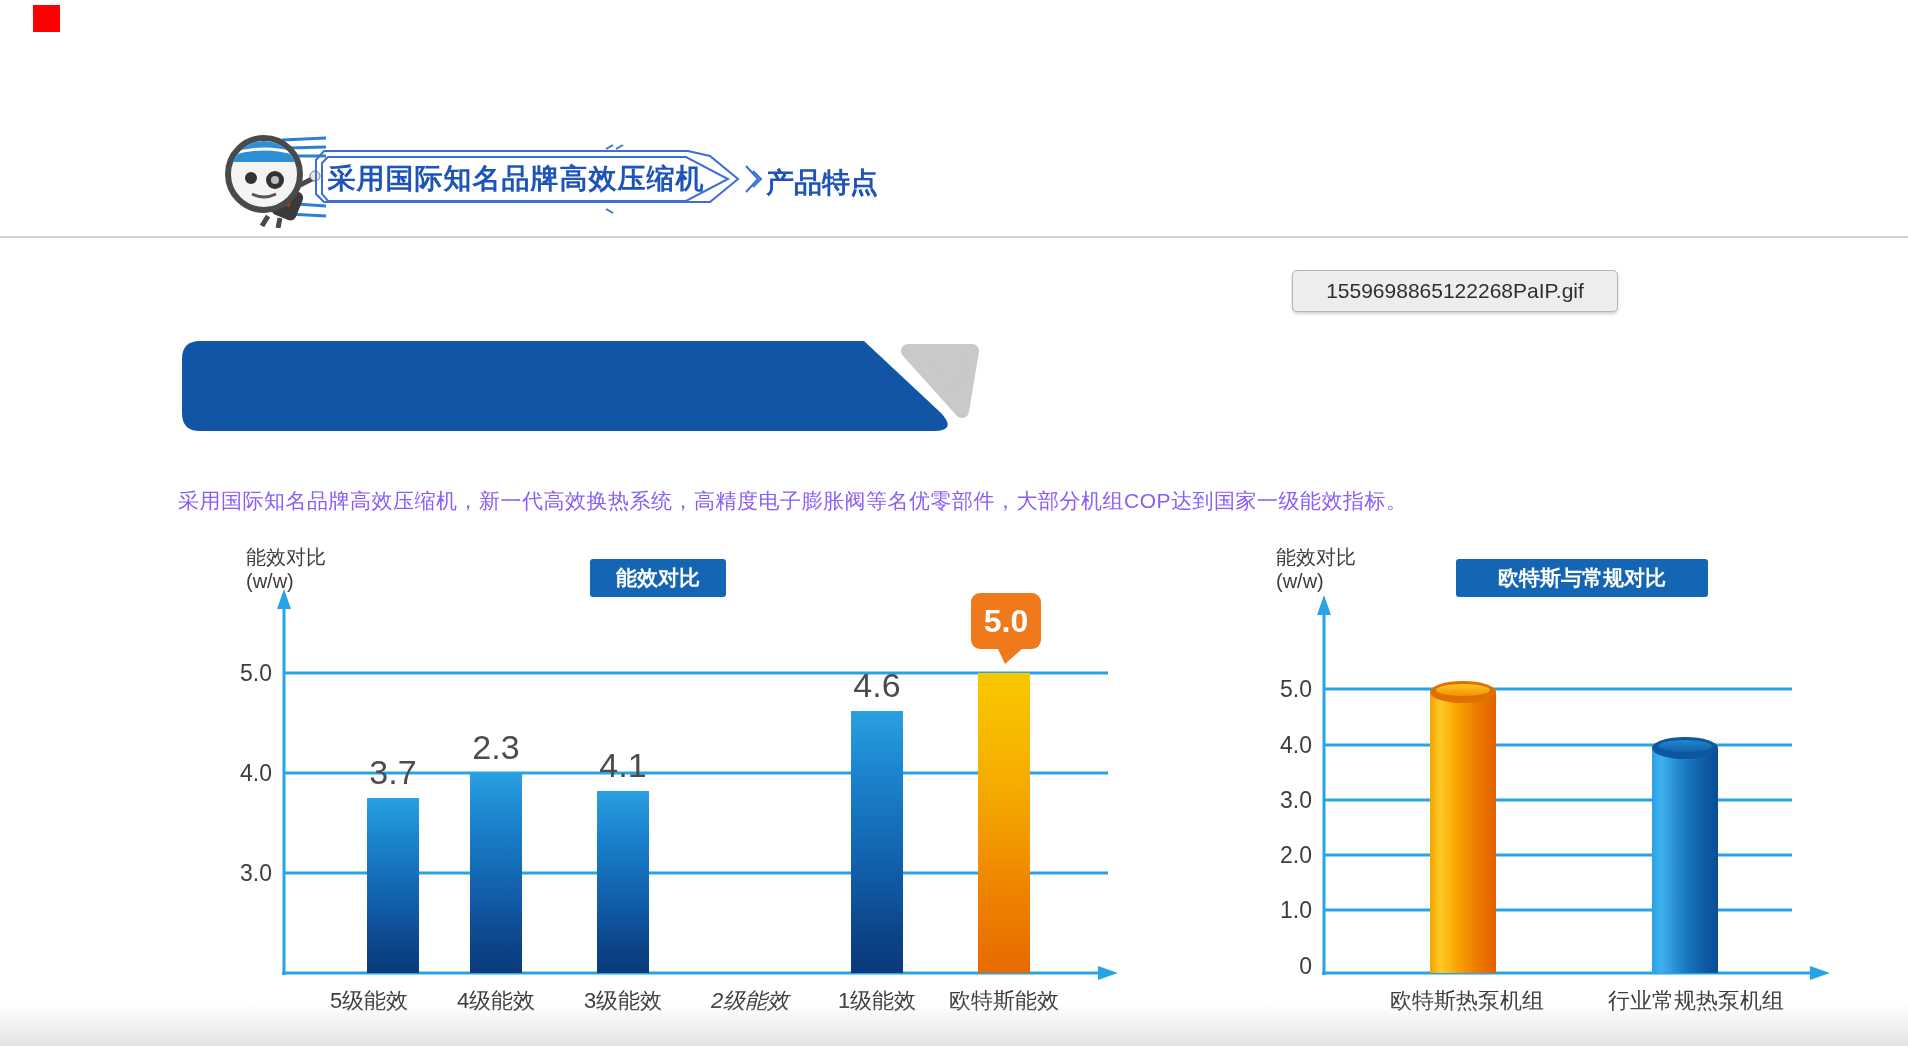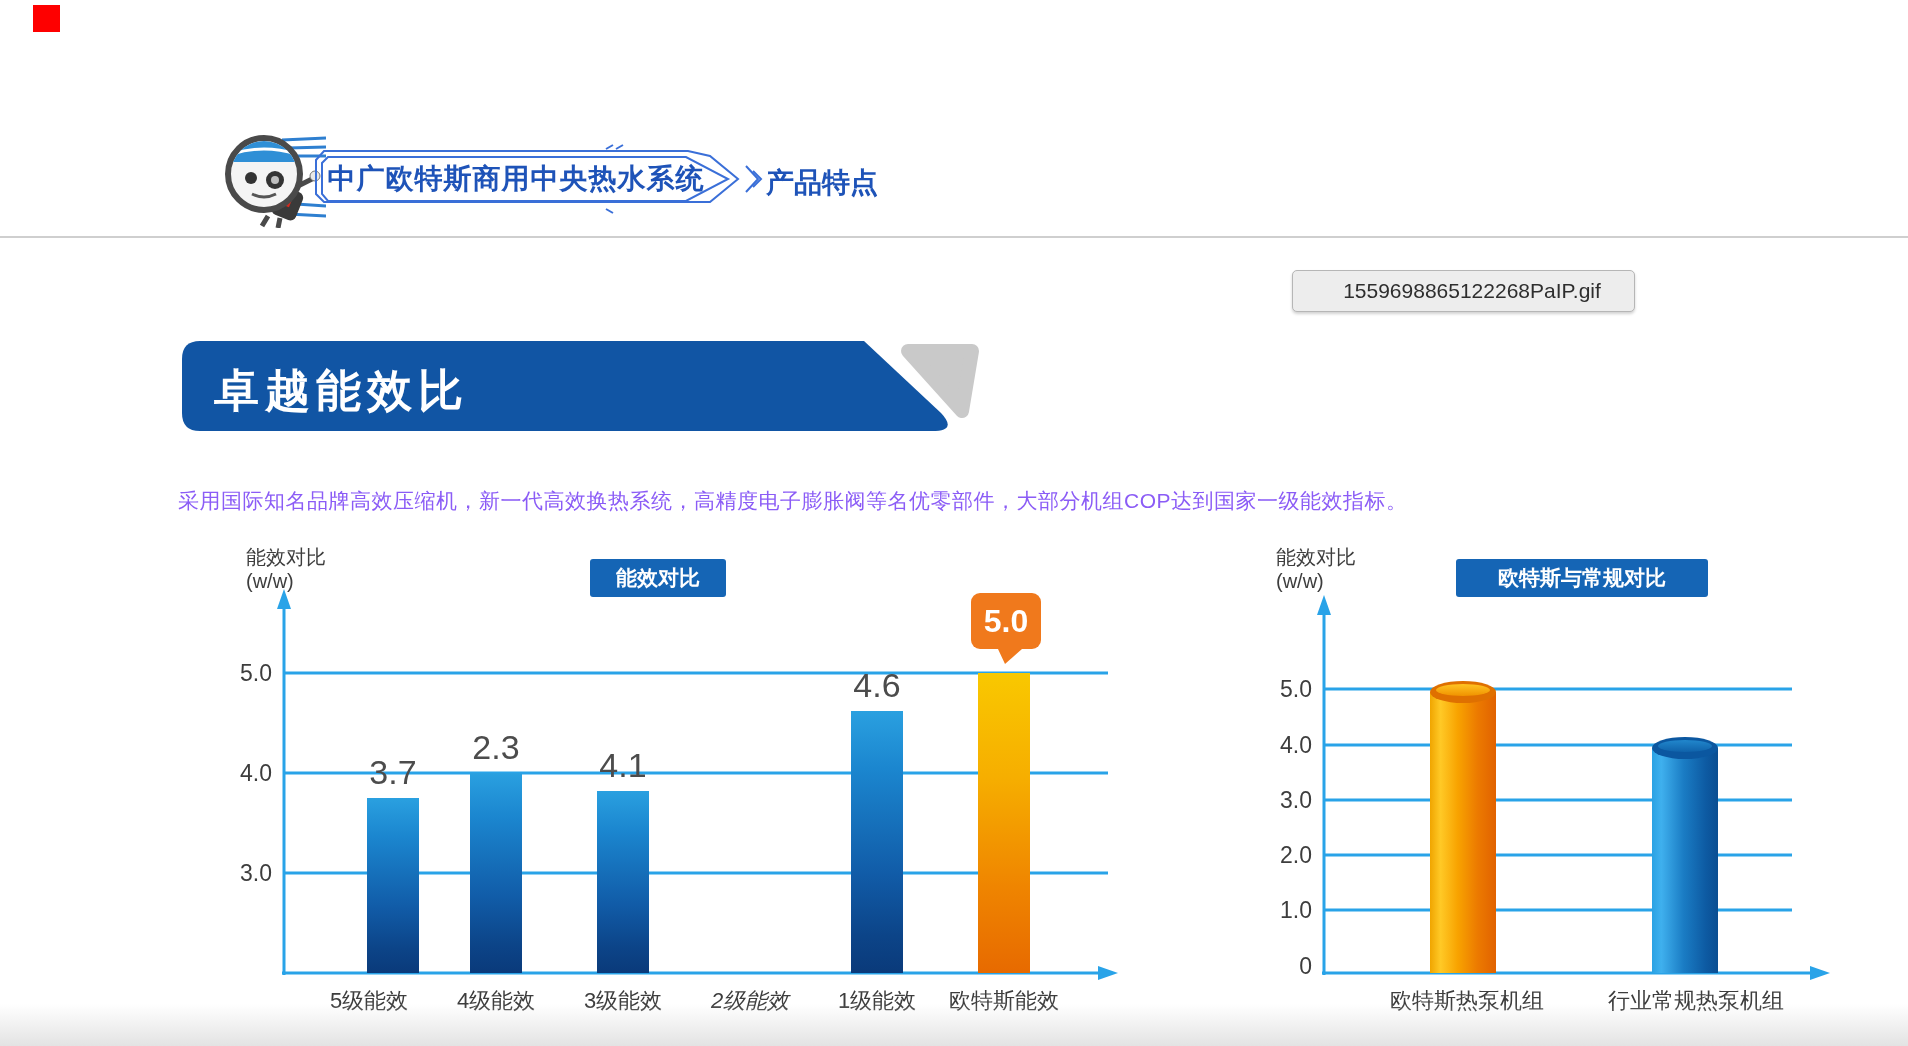--- a/index.html
+++ b/index.html
@@ -99,7 +99,7 @@
         <path d="M300,5 l7,-4 M310,5 l7,-4 M300,65 l7,4"></path>
       </g>
     </svg>
-    <div class="brand-label">中广欧特斯商用中央热水系统</div>
+    <div class="brand-label">采用国际知名品牌高效压缩机</div>
   </div>
   <div class="tab-label">产品特点</div>
   <div class="divider"></div>

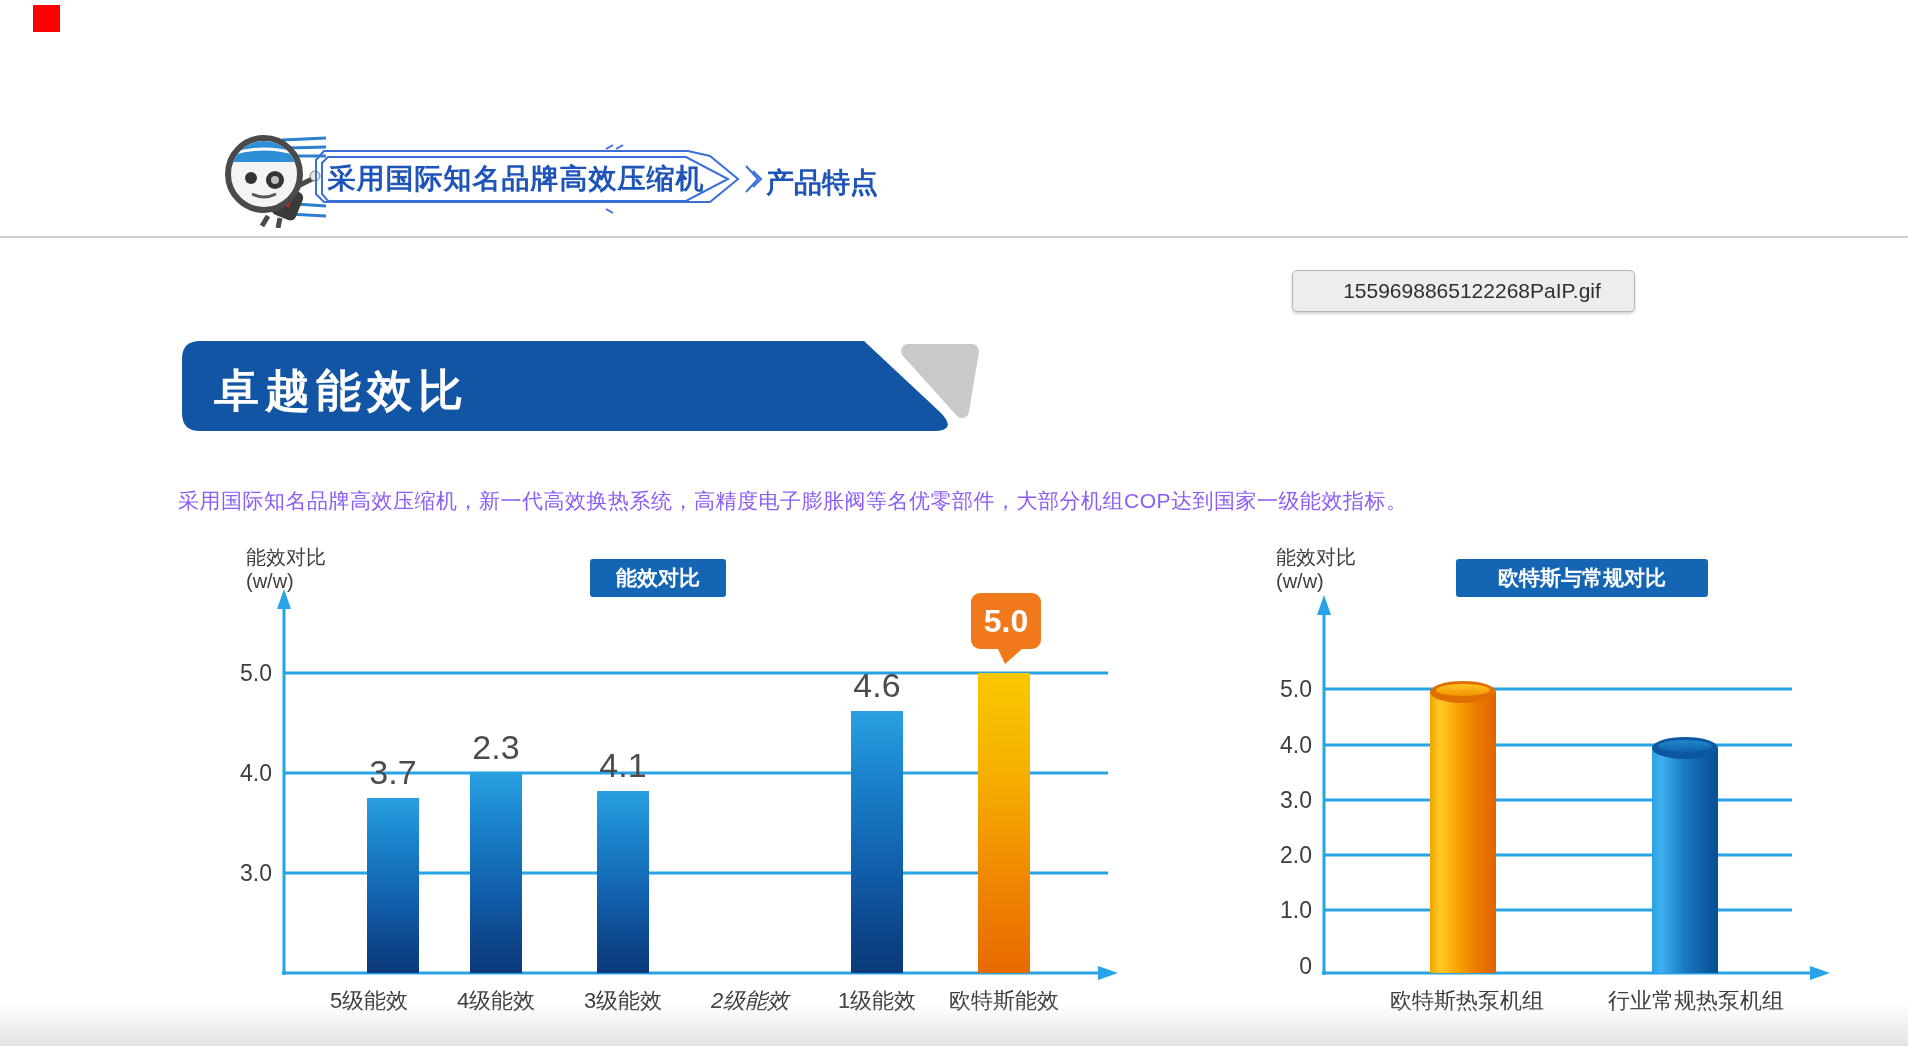--- a/index.html
+++ b/index.html
@@ -17,7 +17,7 @@
   
   .file-badge{position:absolute;left:1292px;top:270px;width:324px;height:40px;background:#ededed;
         border:1px solid #b6b6b6;border-radius:5px;box-shadow:0 2px 3px rgba(0,0,0,.18);
-        display:flex;align-items:center;justify-content:center;font-size:21px;color:#2e2e2e;padding-left:17px;}
+        display:flex;align-items:center;justify-content:center;font-size:21px;color:#2e2e2e;}
   
   .title-wrap{position:absolute;left:178px;top:337px;width:812px;height:98px;}
   .section-title{position:absolute;left:36px;top:24px;font-size:45px;font-weight:bold;color:#ffffff;letter-spacing:6px;}

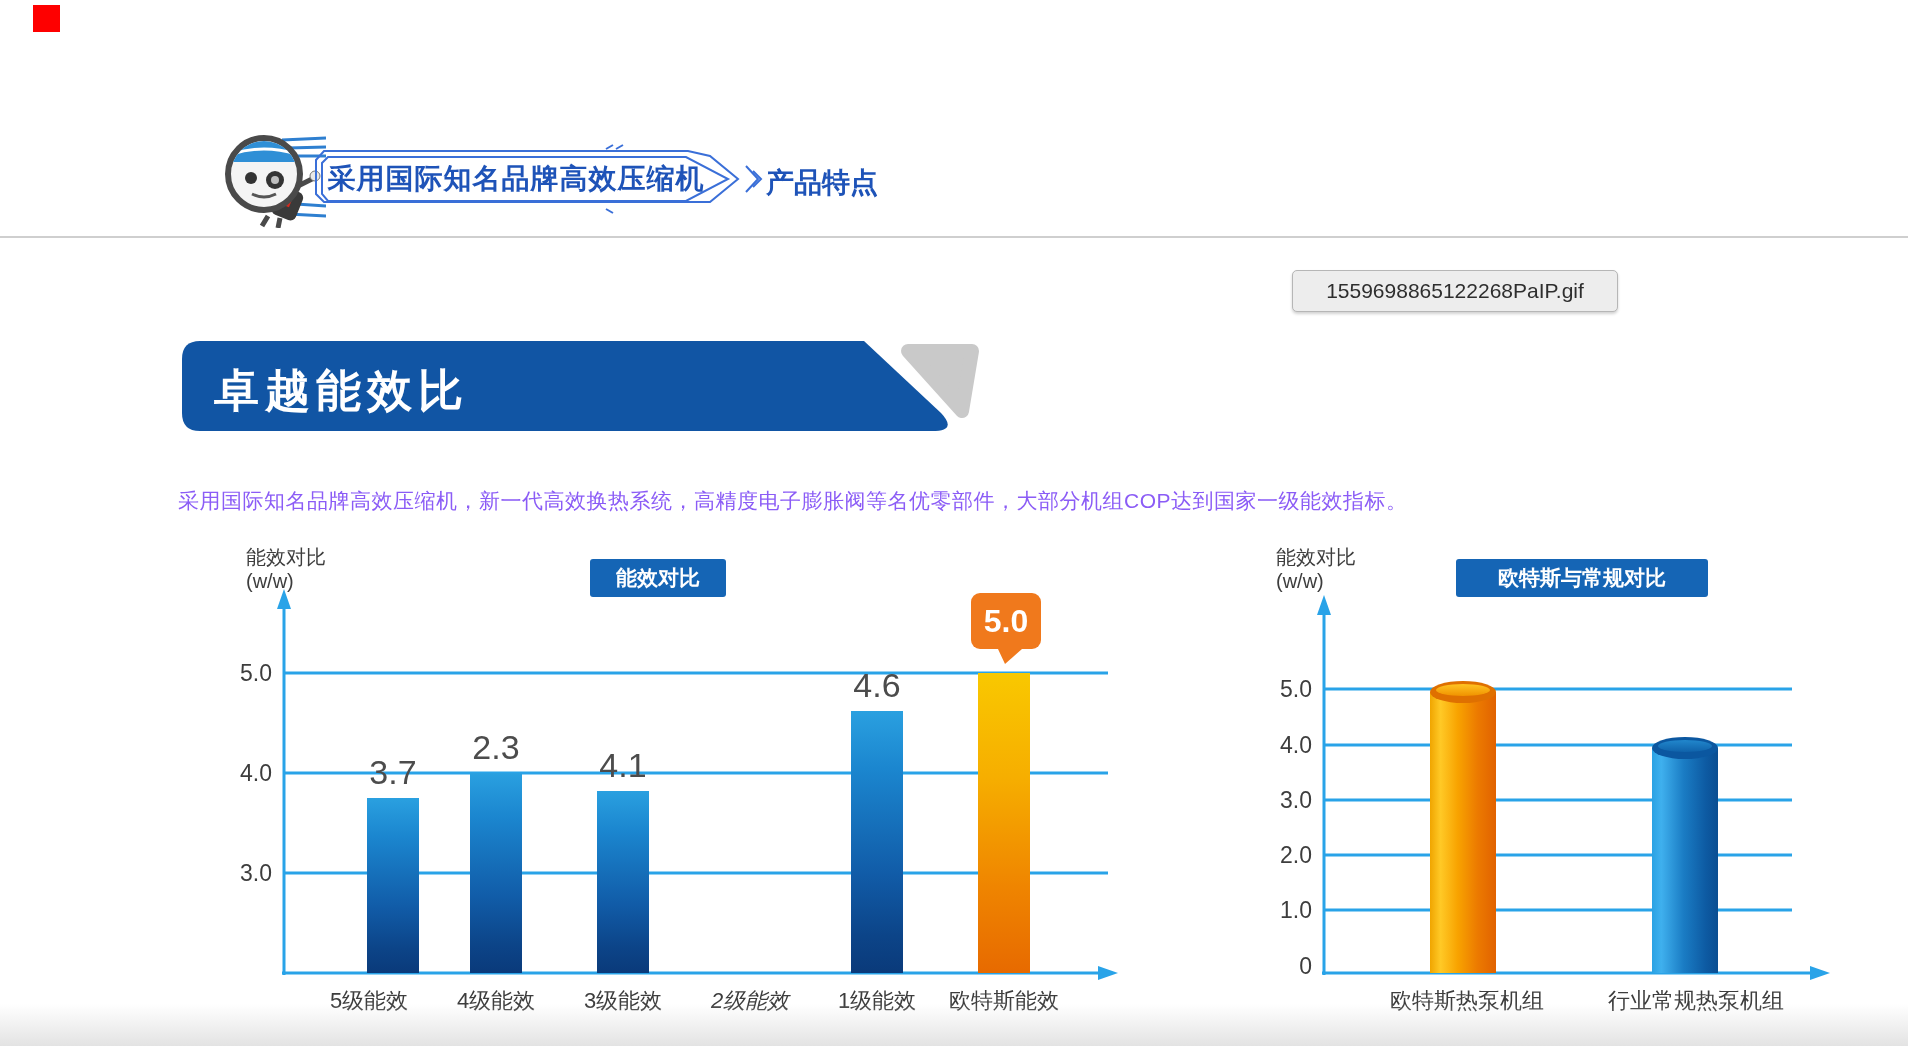--- a/index.html
+++ b/index.html
@@ -111,7 +111,6 @@
       <path d="M730,14 L794,14 L784,74 Z" fill="#c9c9c9" stroke="#c9c9c9" stroke-width="14" stroke-linejoin="round"></path>
       <path d="M22,4 L686,4 L763,76 Q780,94 754,94 L22,94 Q4,94 4,76 L4,22 Q4,4 22,4 Z" fill="#1155a4"></path>
     </svg>
-    <div class="section-title">卓越能效比</div>
   </div>
 
   <div class="desc">采用国际知名品牌高效压缩机，新一代高效换热系统，高精度电子膨胀阀等名优零部件，大部分机组COP达到国家一级能效指标。</div>

